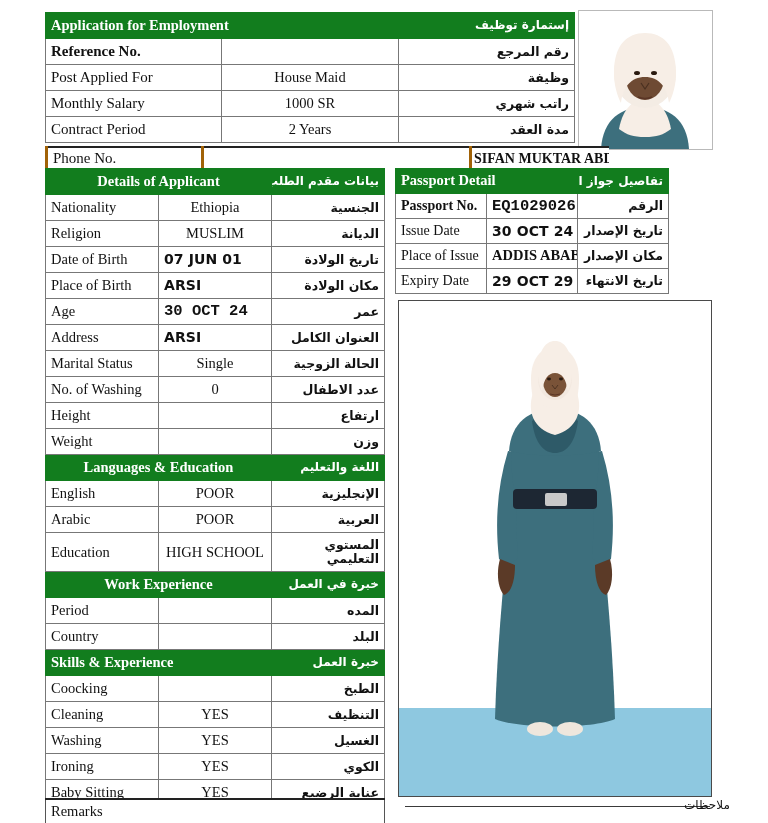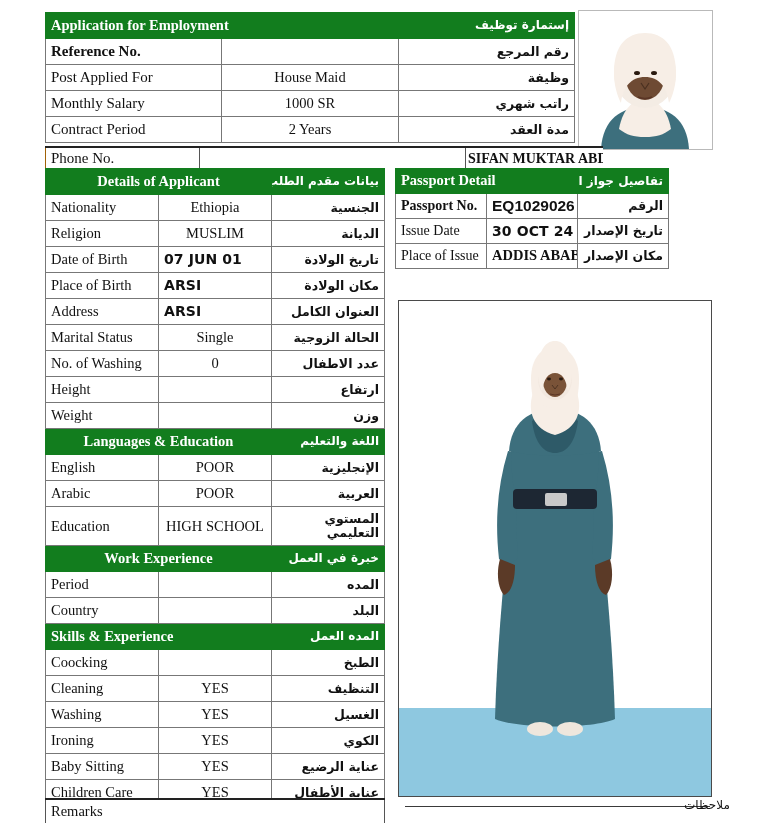--- a/index.html
+++ b/index.html
@@ -66,7 +66,7 @@
 
   
   #phone-table{position:absolute;left:45px;top:146px;width:530px;}
-  #phone-table td{height:22px;border-top:2px solid #222;border-bottom:none;border-left:1px solid #a16207;border-right:1px solid #555;}
+  #phone-table td{height:22px;border-top:2px solid #222;border-bottom:none;border-left:3px solid #a16207;border-right:1px solid #555;}
   #phone-table .lbl{width:143px;font-size:15px;}
   #phone-table .val{width:255px;}
   #phone-table .nm{width:130px;border-right:none;font-weight:bold;font-size:14px;padding-left:2px;}

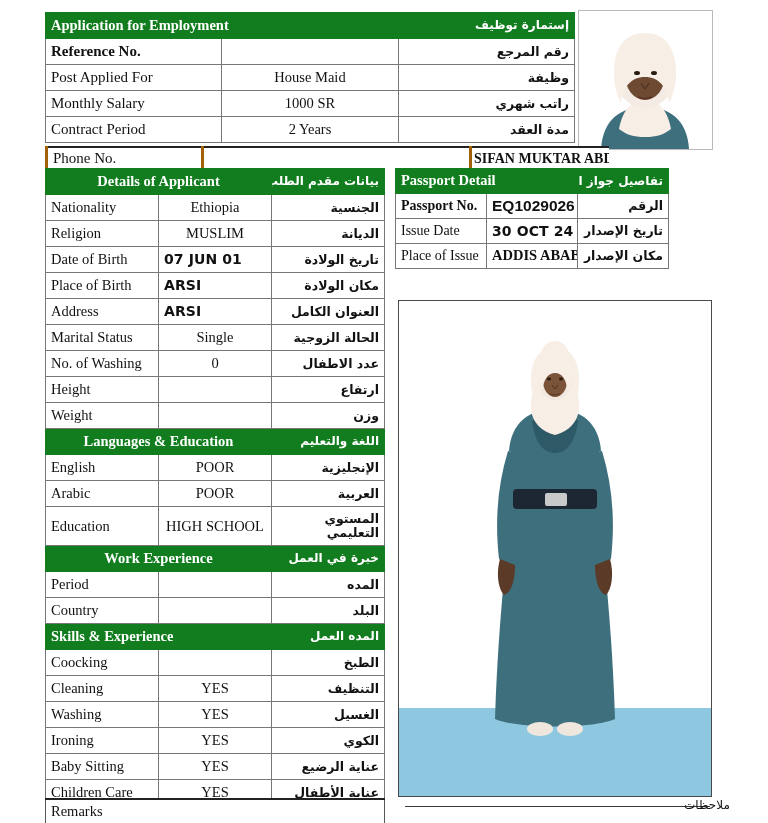--- a/index.html
+++ b/index.html
@@ -40,7 +40,7 @@
     letter-spacing:.1px;
   }
   .hand-lg{
-    font-family:Liberation Sans, sans-serif;
+    font-family:Liberation Mono, monospace;
     font-size:15.5px;
     font-weight:700;
     text-align:left;

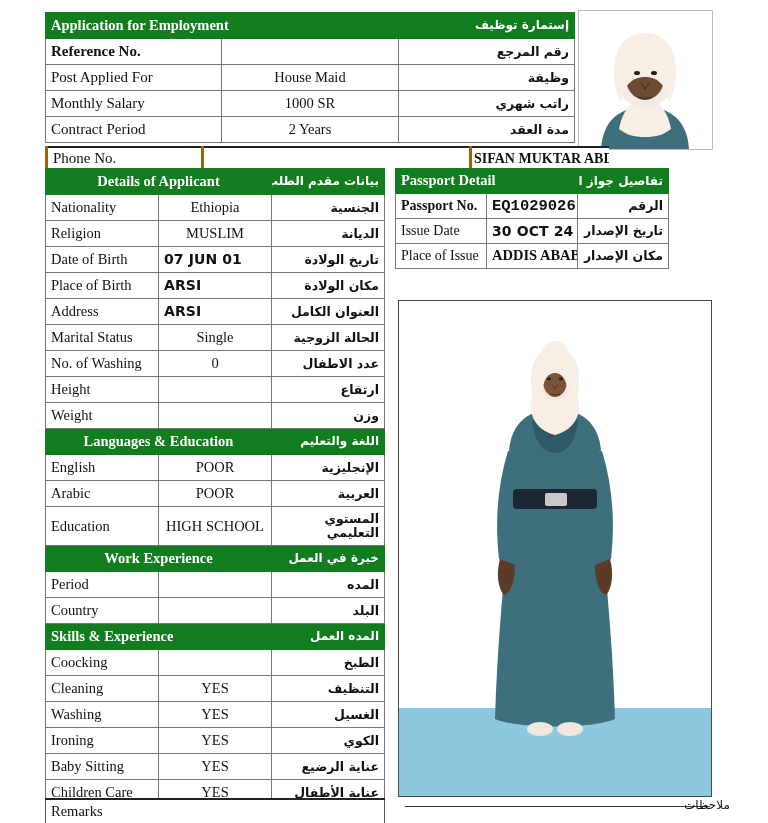--- a/index.html
+++ b/index.html
@@ -327,6 +327,11 @@
       <td class="val ctr bold">ADDIS ABABA</td>
       <td class="arc ar">مكان الإصدار</td>
     </tr>
+    <tr>
+      <td class="lbl">Expiry Date</td>
+      <td class="val hand">29 OCT 29</td>
+      <td class="arc ar">تاريخ الانتهاء</td>
+    </tr>
   </tbody>
     </table>
 

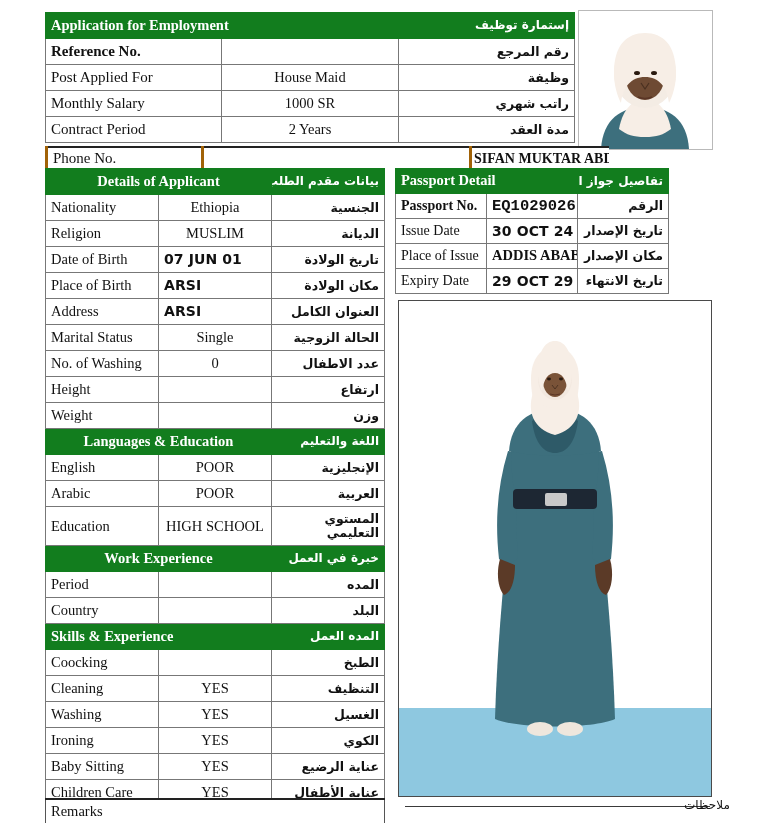--- a/index.html
+++ b/index.html
@@ -200,6 +200,11 @@
       <td class="arc ar">مكان الولادة</td>
     </tr>
     <tr>
+      <td class="lbl">Age</td>
+      <td class="val hand-lg">30 OCT 24</td>
+      <td class="arc ar">عمر</td>
+    </tr>
+    <tr>
       <td class="lbl">Address</td>
       <td class="val hand">ARSI</td>
       <td class="arc ar">العنوان الكامل</td>

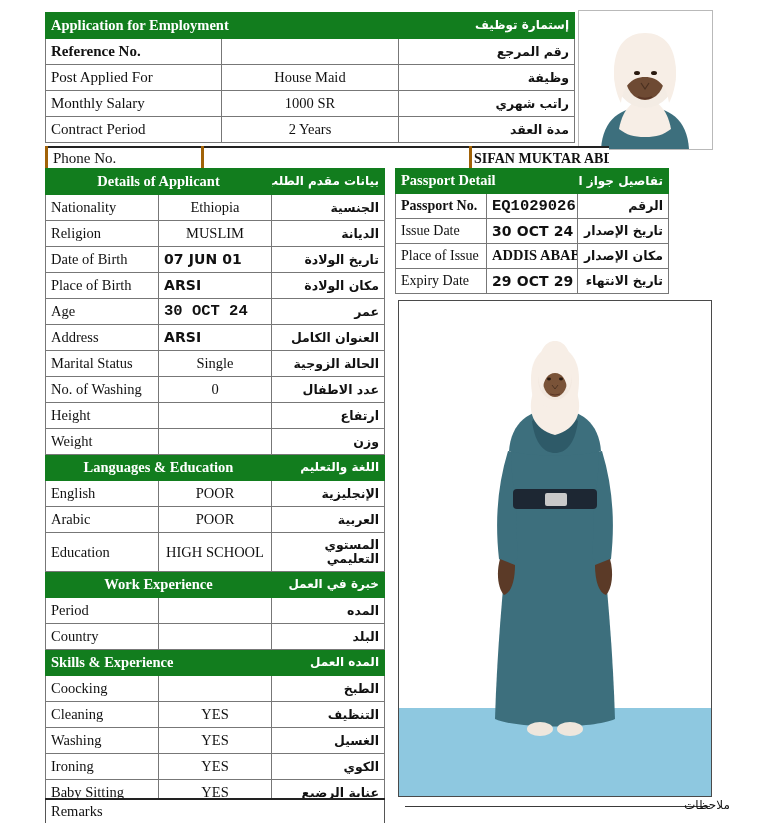--- a/index.html
+++ b/index.html
@@ -267,7 +267,7 @@
 
     <tr class="band">
       <td class="en" colspan="2">Skills &amp; Experience</td>
-      <td class="ar">المده العمل</td>
+      <td class="ar">خبرة العمل</td>
     </tr>
     <tr>
       <td class="lbl">Coocking</td>

